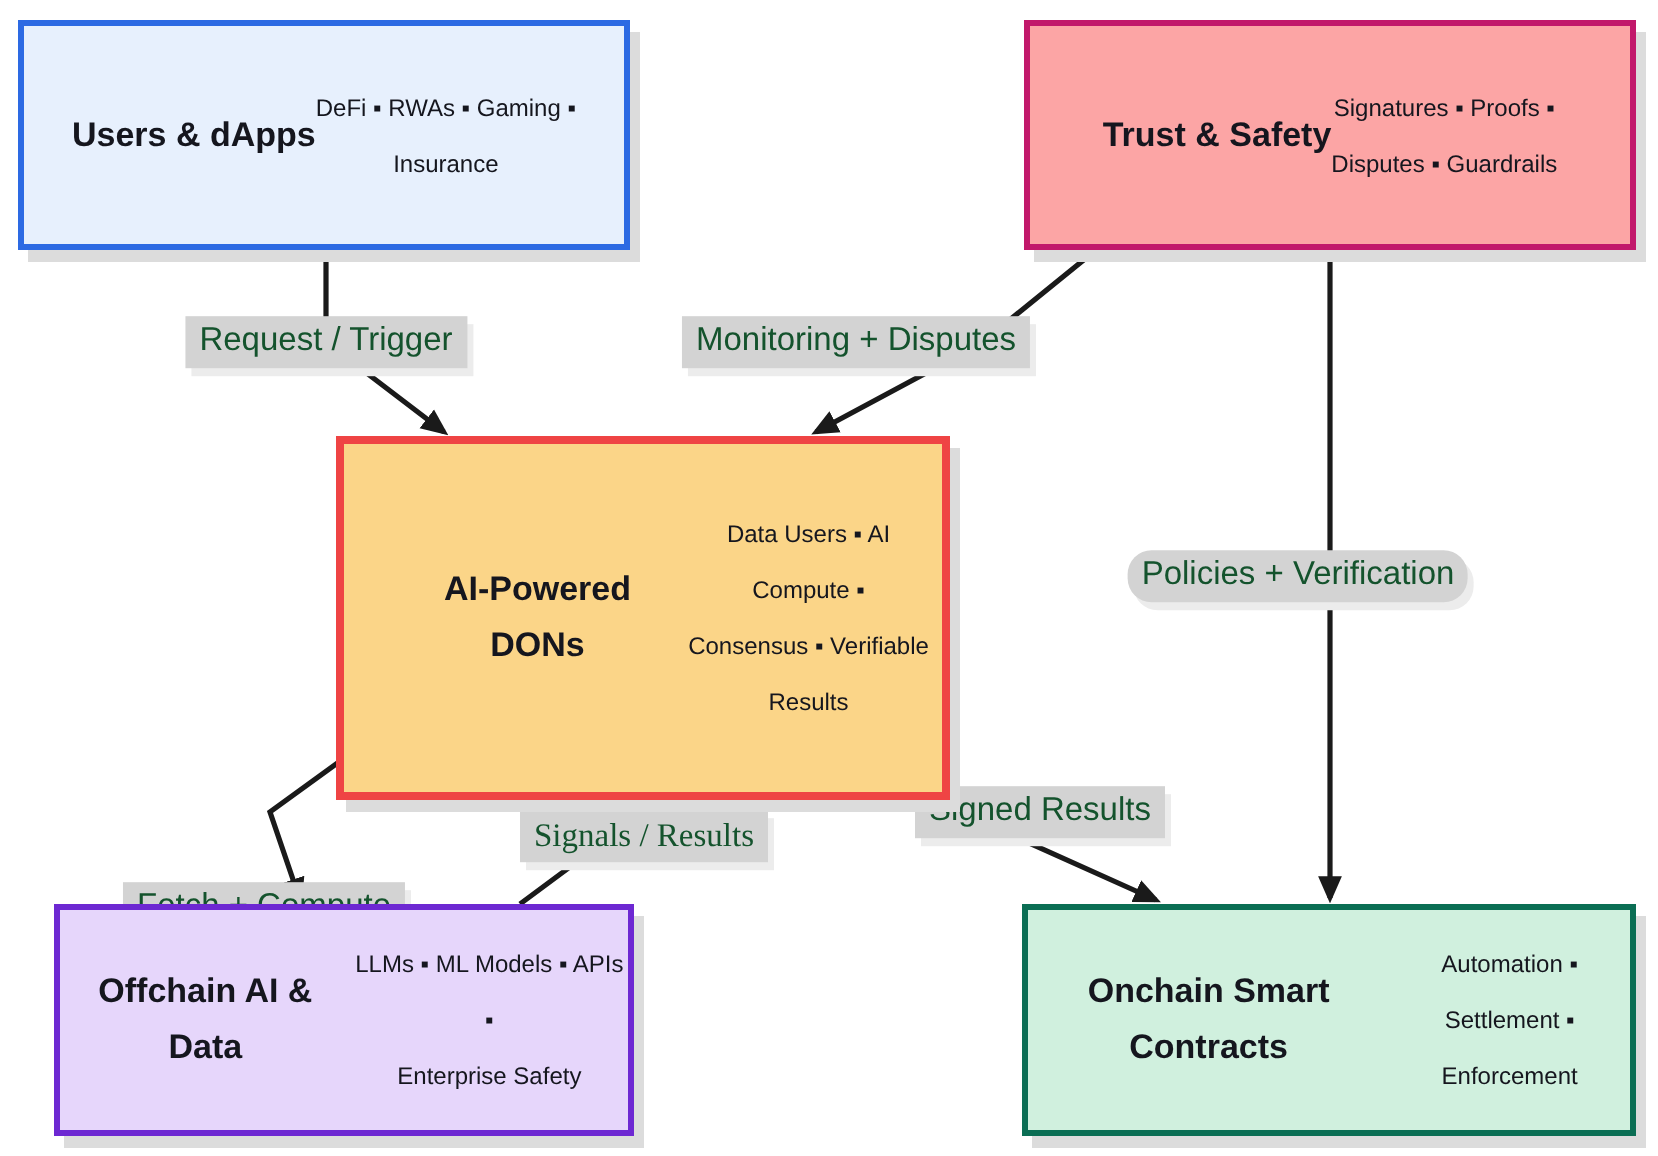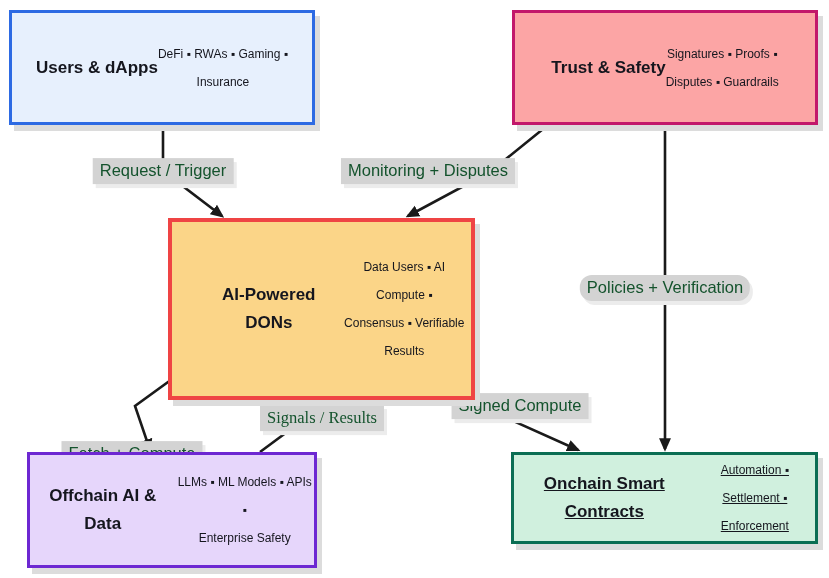--- a/index.html
+++ b/index.html
@@ -32,7 +32,7 @@
 
   .lbl-request    { left:163px; top:171px; }
   .lbl-monitoring { left:428px; top:171px; }
-  .lbl-policies   { left:665px; top:288px;border-radius:12px; }
+  .lbl-policies   { left:649px; top:288px;border-radius:12px; }
   .lbl-fetch      { left:132px; top:406px;margin-top:48px; }
   .lbl-signals    { left:322px; top:418px;font-family:Liberation Serif, serif; }
   .lbl-signed     { left:520px; top:406px; }

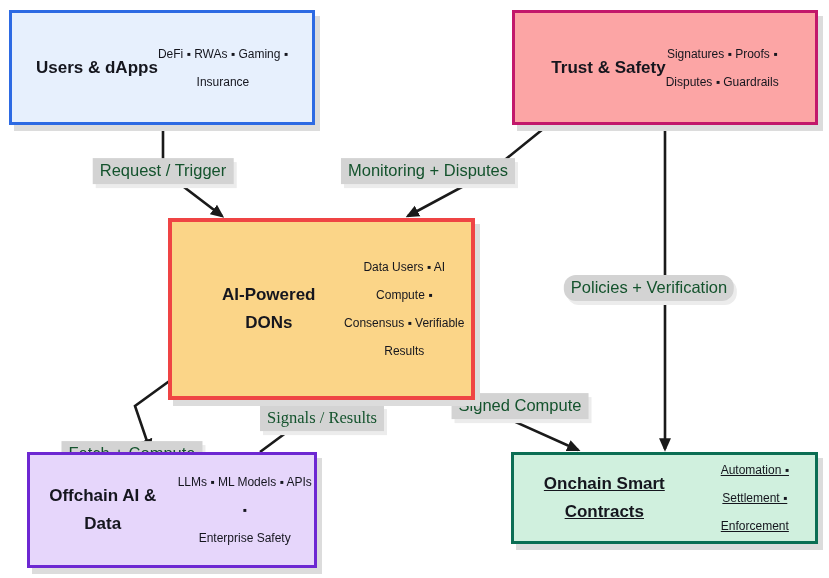--- a/index.html
+++ b/index.html
@@ -61,7 +61,7 @@
   <div class="edge-label lbl-policies">Policies + Verification</div>
   <div class="edge-label lbl-fetch">Fetch + Compute</div>
   <div class="edge-label lbl-signals">Signals / Results</div>
-  <div class="edge-label lbl-signed">Signed Compute</div>
+  <div class="edge-label lbl-signed">Signed Results</div>
 
   <div class="node node-users">
     <div class="node-title">Users &amp; dApps</div>

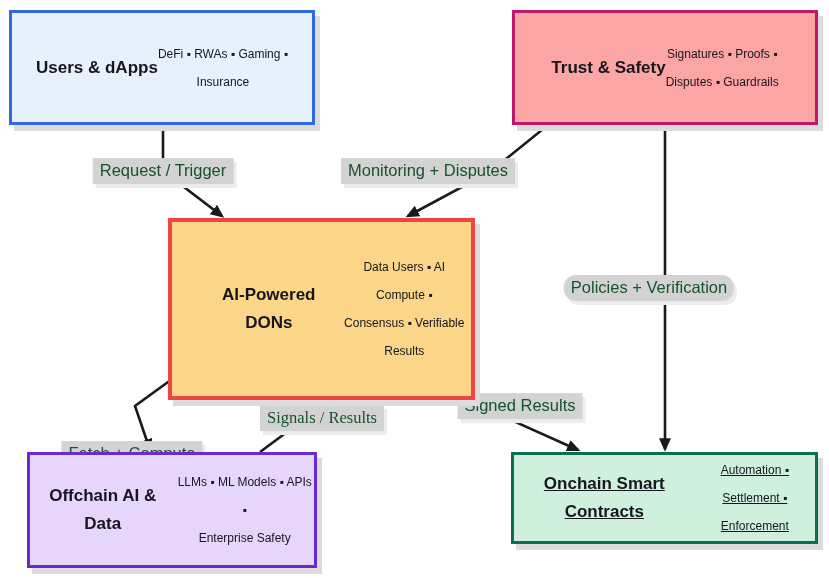--- a/index.html
+++ b/index.html
@@ -28,7 +28,7 @@
   .node-trust    { left:512px; top:10px;  width:306px; height:115px; background:#fca5a5; border:3px solid #c2186b; }
   .node-dons     { left:168px; top:218px; width:307px; height:182px; background:#fbd588; border:4px solid #ef4444;padding-left:28px; }
   .node-offchain { left:27px;  top:452px; width:290px; height:116px; background:#e6d6fb; border:3px solid #6d28d2; }
-  .node-onchain  { left:511px; top:452px; width:307px; height:92px; background:#d0f0de; border:3px solid #0b6e54;text-decoration:underline; }
+  .node-onchain  { left:511px; top:452px; width:307px; height:116px; background:#d0f0de; border:3px solid #0b6e54; }
 
   .lbl-request    { left:163px; top:171px; }
   .lbl-monitoring { left:428px; top:171px; }

